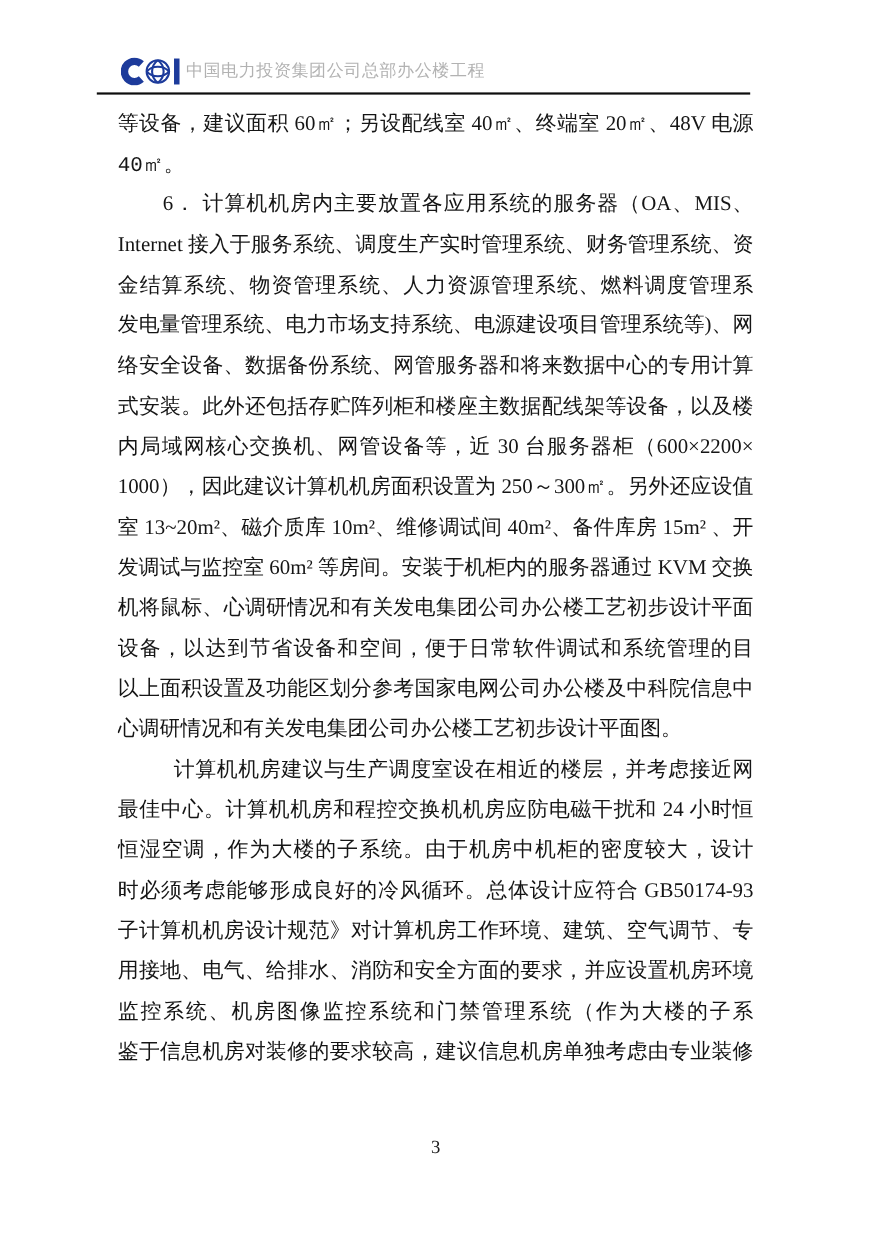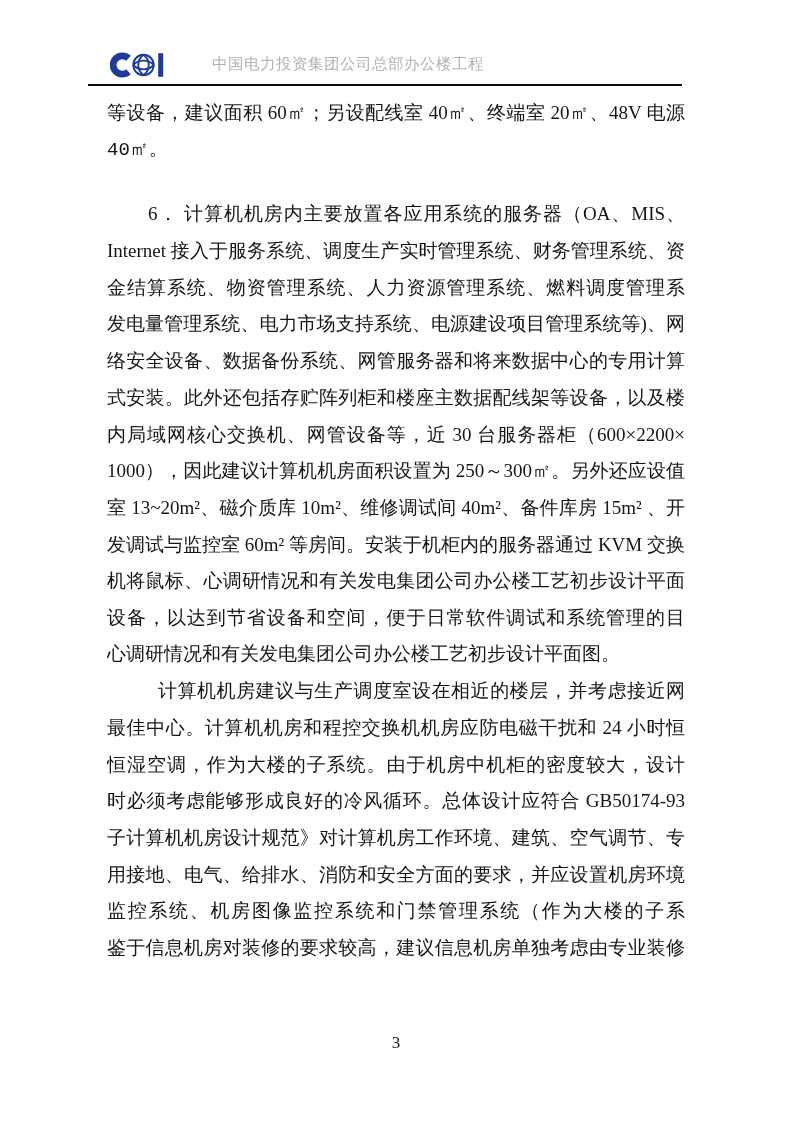--- a/index.html
+++ b/index.html
@@ -21,7 +21,6 @@
     height: 27px;
     display: flex;
     align-items: center;
-    gap: 43px;
   }
   .logo { display: block; margin-right: 5px; }
   .header-title {

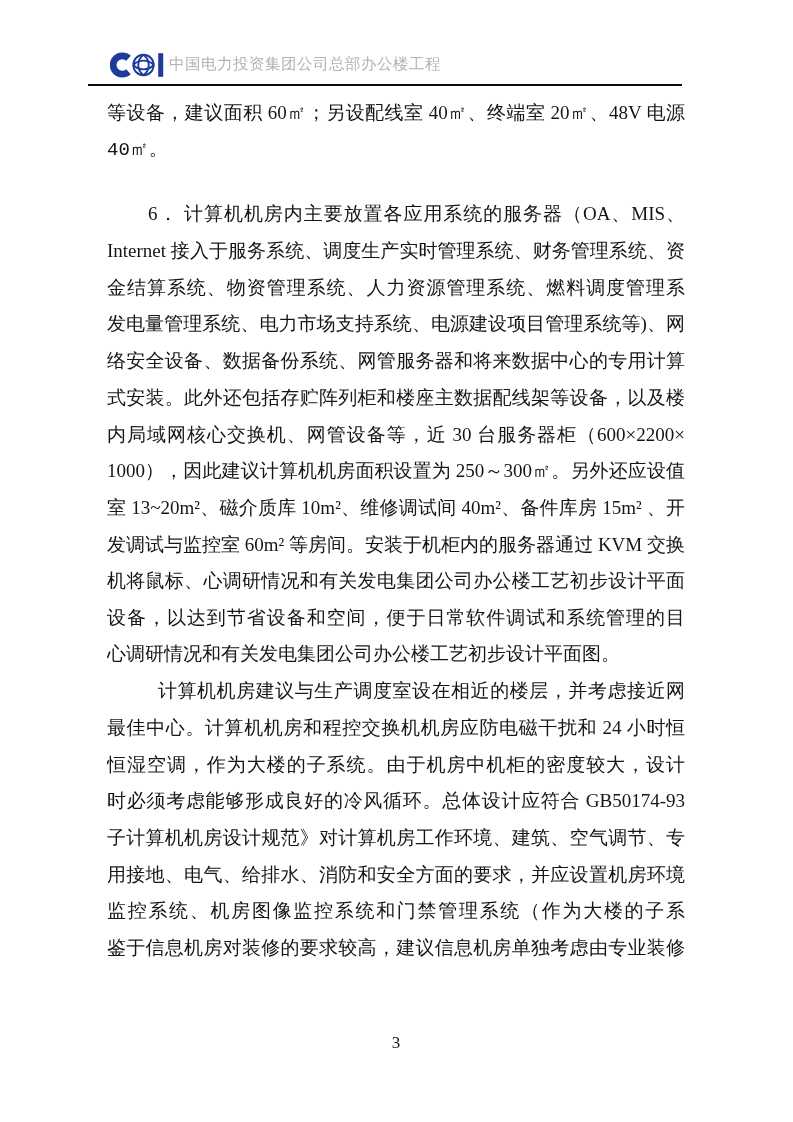--- a/index.html
+++ b/index.html
@@ -94,7 +94,7 @@
   <div class="doc-body">
       <div class="line full">等设备，建议面积 60㎡；另设配线室 40㎡、终端室 20㎡、48V 电源室</div>
       <div class="line short">40㎡。</div>
-      <div class="line full" style="padding-left: 41px; margin-top: 28px;">6． 计算机机房内主要放置各应用系统的服务器（OA、MIS、</div>
+      <div class="line full" style="padding-left: 41px;">6． 计算机机房内主要放置各应用系统的服务器（OA、MIS、</div>
       <div class="line full">Internet 接入于服务系统、调度生产实时管理系统、财务管理系统、资</div>
       <div class="line full">金结算系统、物资管理系统、人力资源管理系统、燃料调度管理系统、</div>
       <div class="line full">发电量管理系统、电力市场支持系统、电源建设项目管理系统等)、网</div>

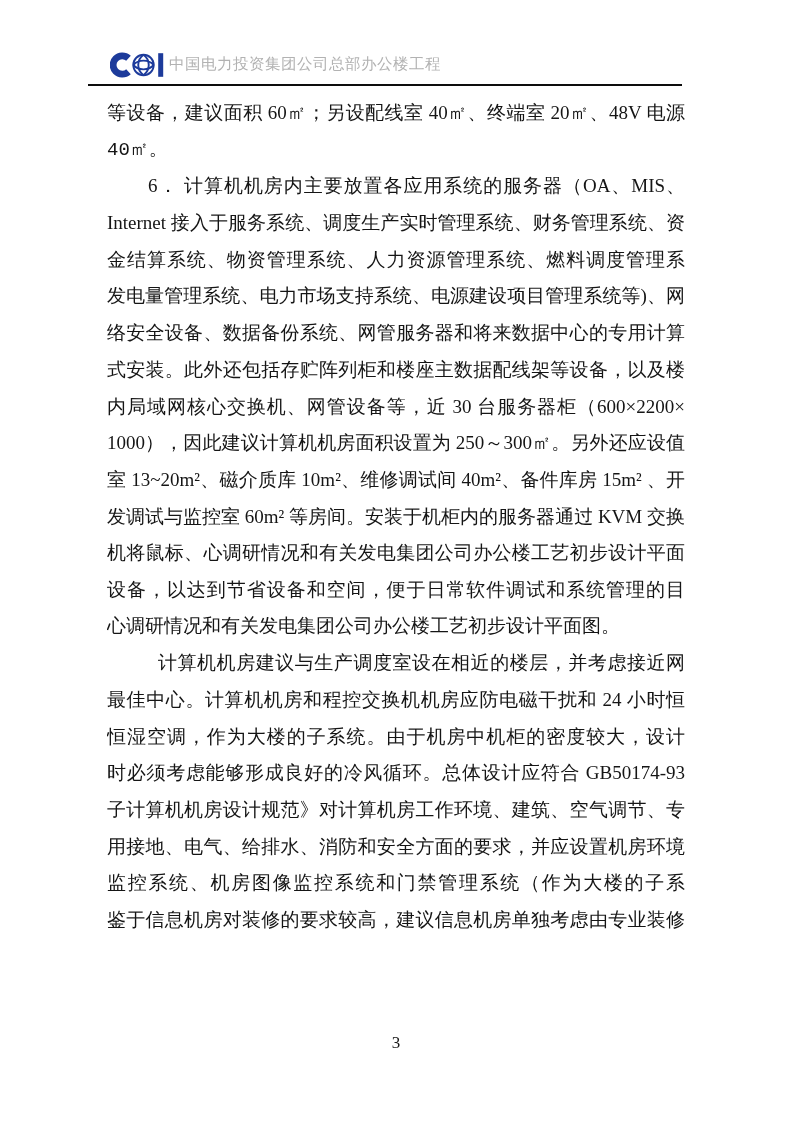--- a/index.html
+++ b/index.html
@@ -106,6 +106,7 @@
       <div class="line full">发调试与监控室 60m² 等房间。安装于机柜内的服务器通过 KVM 交换</div>
       <div class="line full">机将鼠标、心调研情况和有关发电集团公司办公楼工艺初步设计平面图</div>
       <div class="line full">设备，以达到节省设备和空间，便于日常软件调试和系统管理的目的。</div>
+      <div class="line full">以上面积设置及功能区划分参考国家电网公司办公楼及中科院信息中</div>
       <div class="line short">心调研情况和有关发电集团公司办公楼工艺初步设计平面图。</div>
       <div class="line full" style="padding-left: 51px;">计算机机房建议与生产调度室设在相近的楼层，并考虑接近网络</div>
       <div class="line full">最佳中心。计算机机房和程控交换机机房应防电磁干扰和 24 小时恒温</div>

